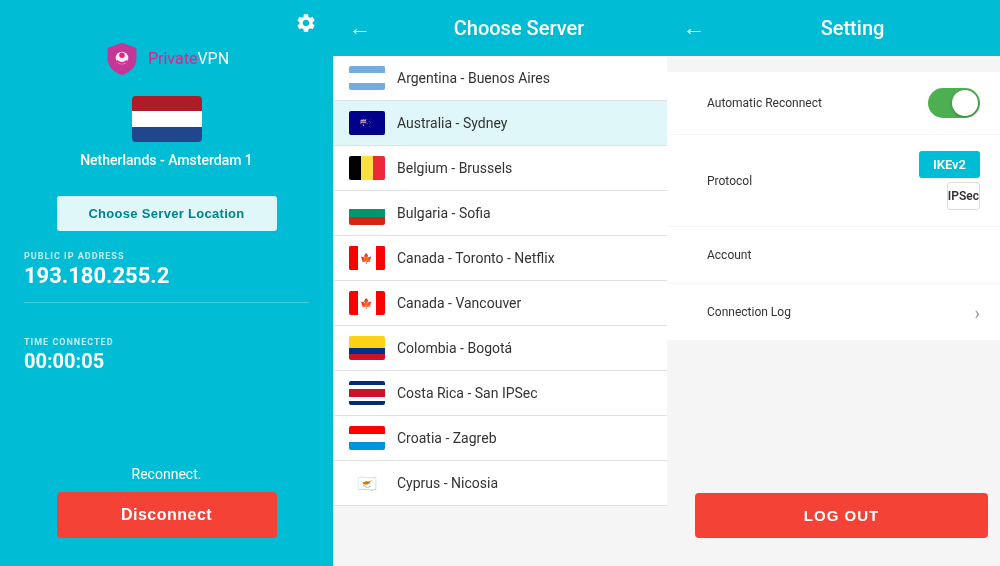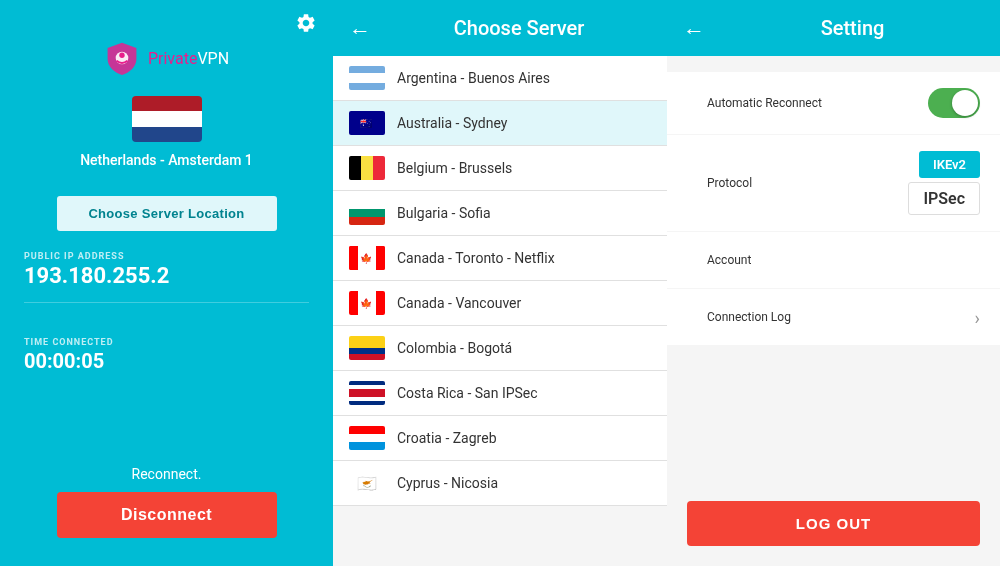--- a/index.html
+++ b/index.html
@@ -331,9 +331,9 @@
     .ipsec-badge {
       background: #fff;
       color: #333;
-      padding: 6px 14px;
+      padding: 6px 0;
       border-radius: 3px;
-      font-size: 16px;
+      font-size: 12px;
       font-weight: 600;
       border: 1px solid #ddd;
     }

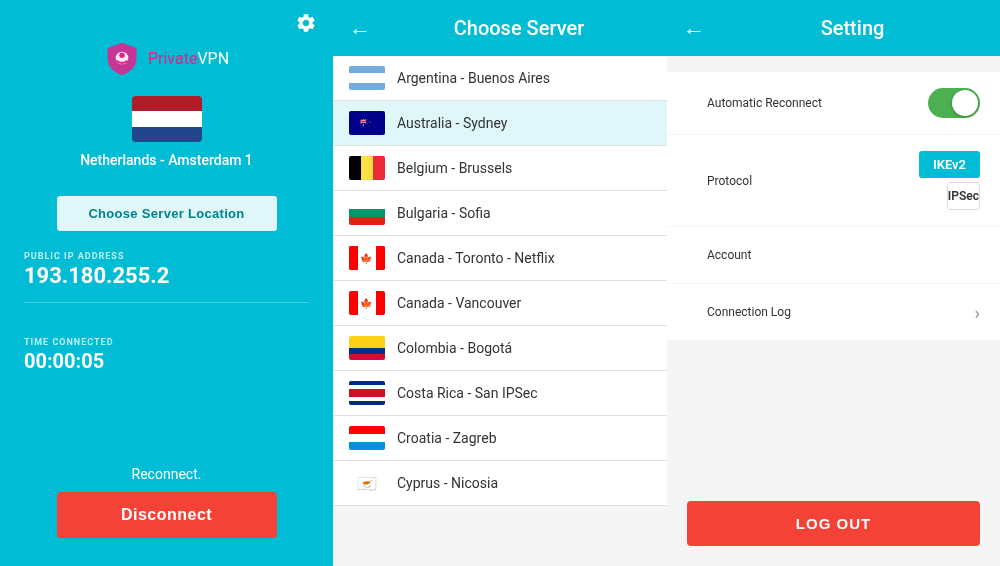--- a/index.html
+++ b/index.html
@@ -349,7 +349,7 @@
       border: none;
       padding: 14px 0;
       width: calc(100% - 40px);
-      margin: 20px;
+      margin: 28px;
       font-size: 15px;
       font-weight: 700;
       border-radius: 4px;

